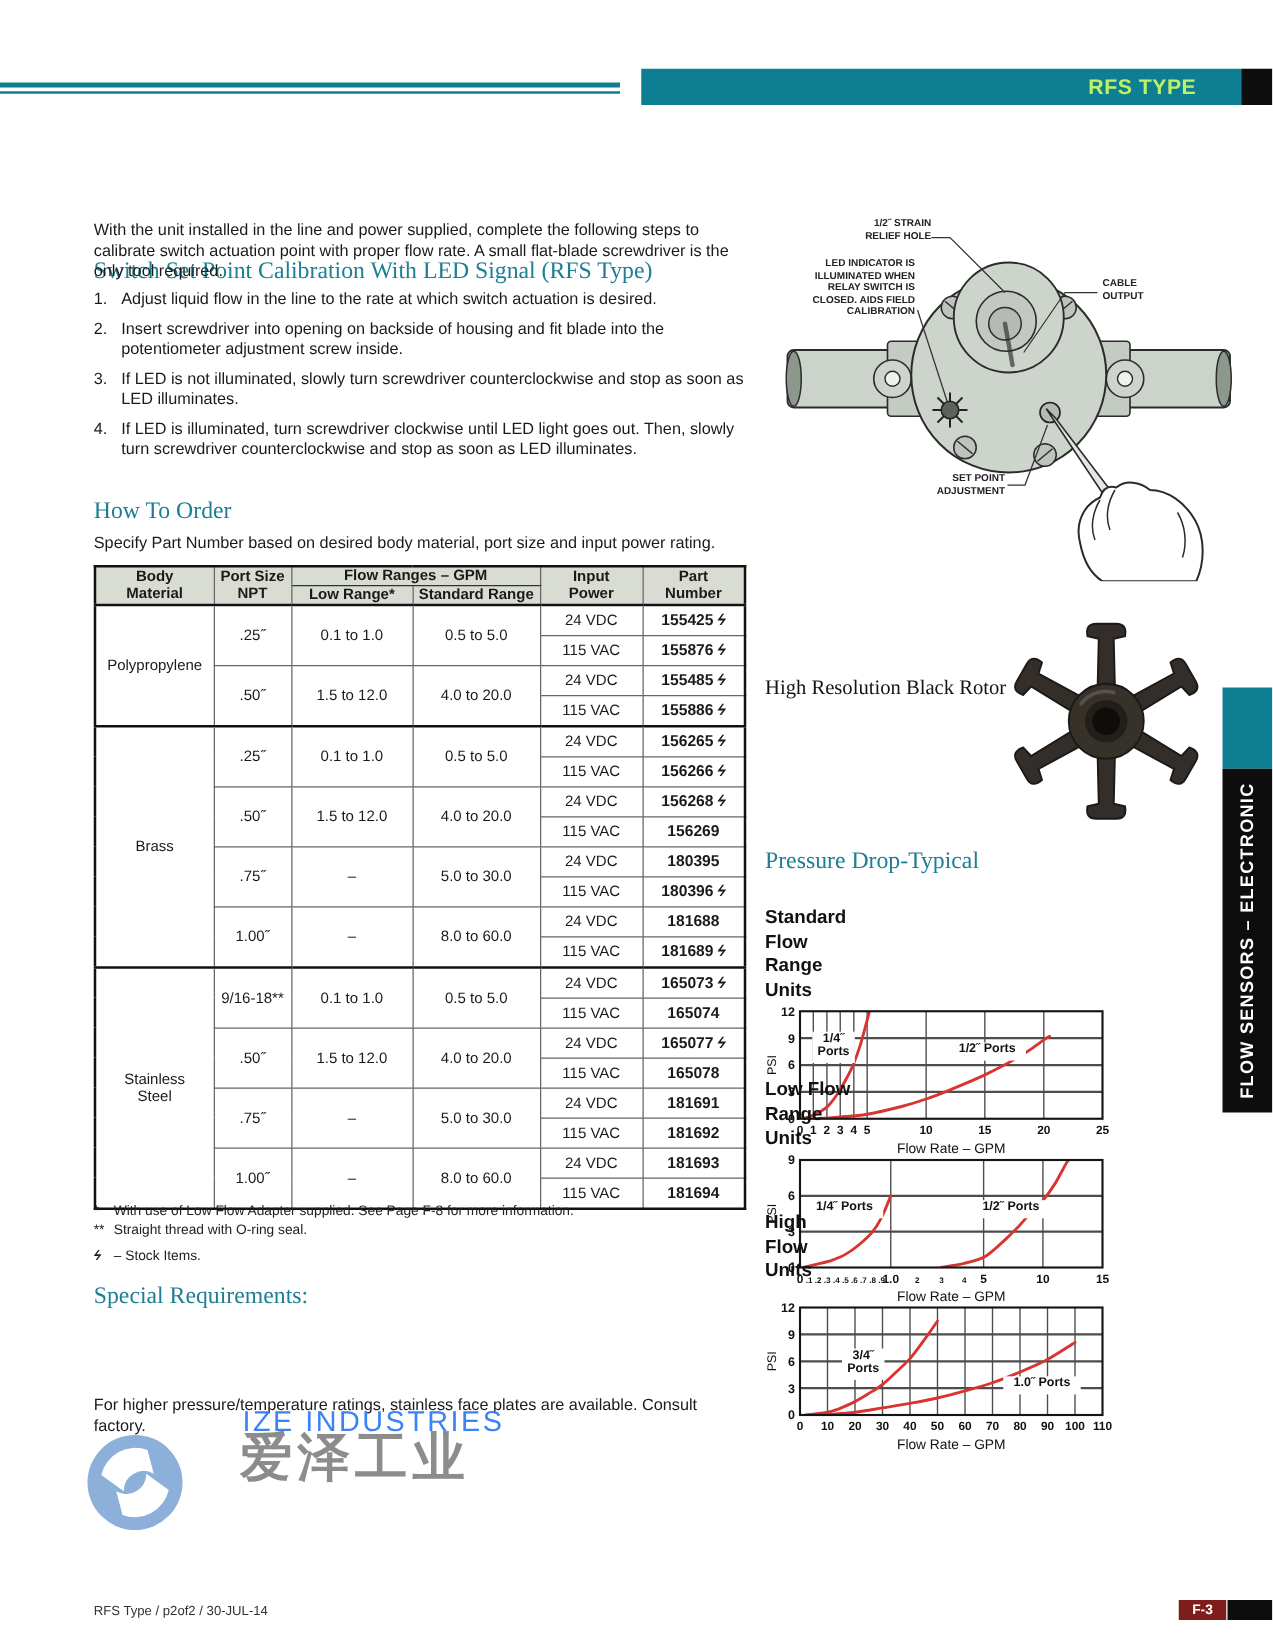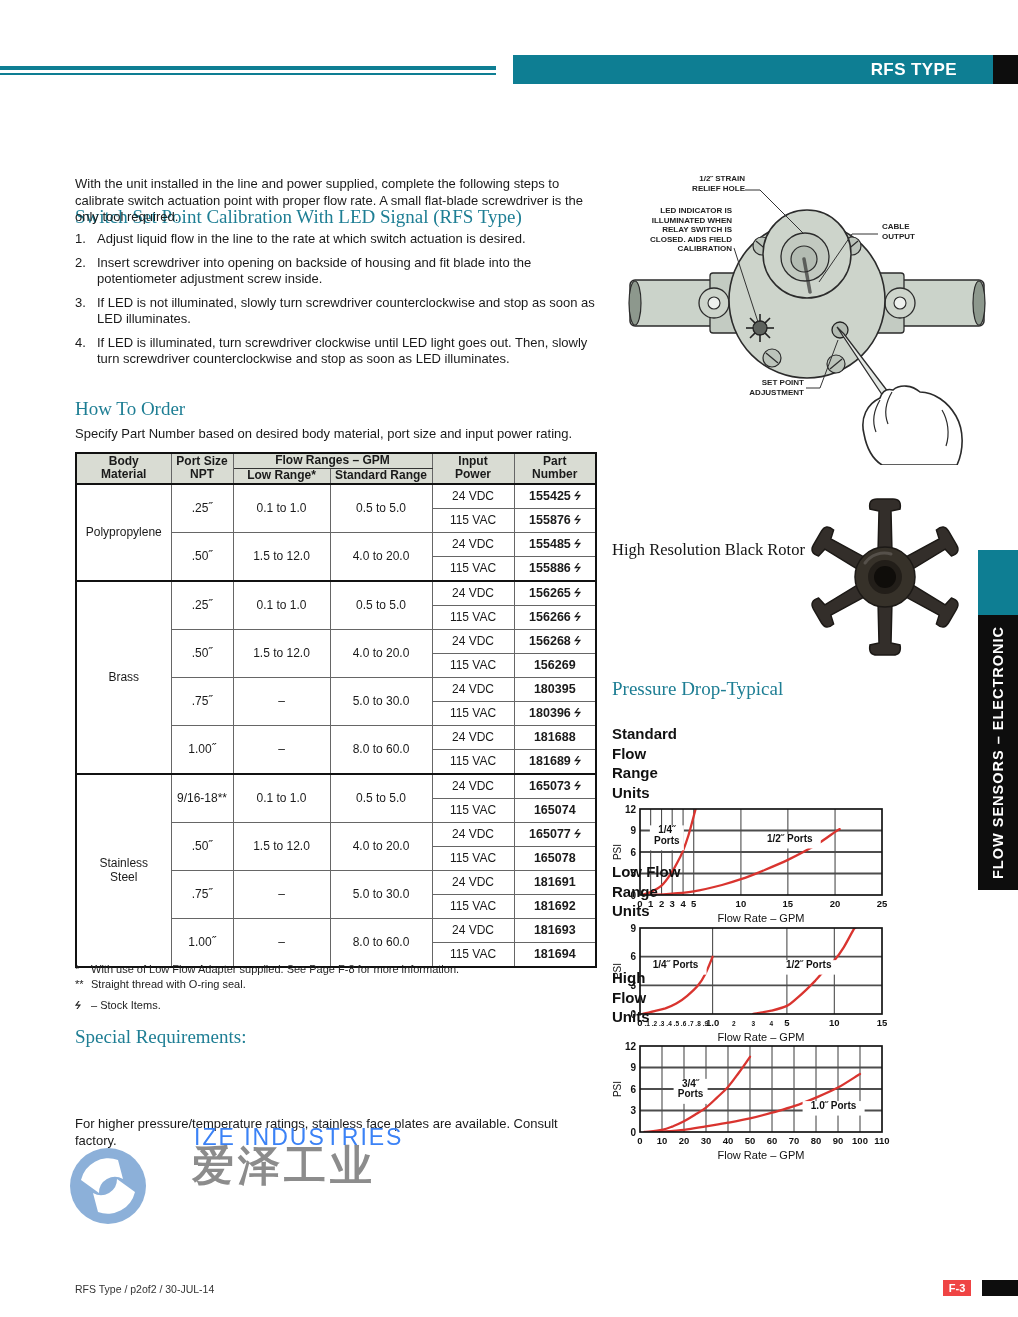--- a/index.html
+++ b/index.html
@@ -10,7 +10,7 @@
   .hdr-rule-thin{position:absolute;left:0;top:73px;width:496px;height:1.5px;background:#0e7e93;}
   .hdr-box{position:absolute;left:513px;top:55px;width:480px;height:29px;background:#0e7e93;
            display:flex;align-items:center;justify-content:flex-end;padding-right:36px;box-sizing:border-box;}
-  .hdr-box span{color:#ffffff;font-weight:bold;font-size:17px;letter-spacing:.4px;}
+  .hdr-box span{color:#bef264;font-weight:bold;font-size:17px;letter-spacing:.4px;}
   .hdr-sq{position:absolute;left:993px;top:55px;width:25px;height:29px;background:#0d0d0d;}
   
   .h-teal{position:absolute;font-family:"Liberation Serif",serif;color:#1e7e94;font-size:19px;font-weight:normal;margin:0;}

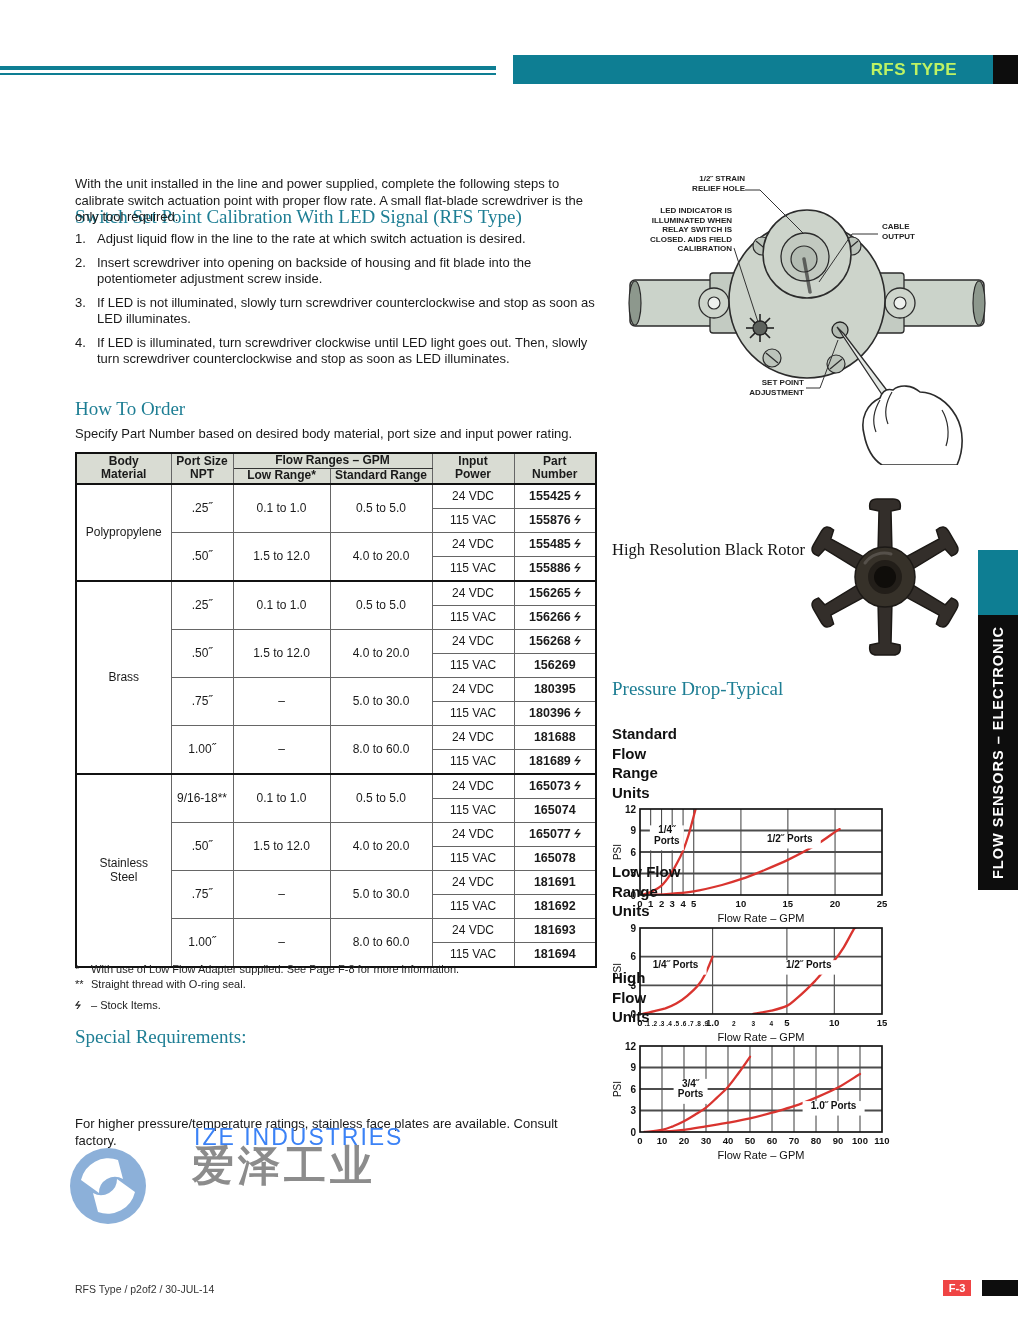--- a/index.html
+++ b/index.html
@@ -56,7 +56,7 @@
   .wm-logo{position:absolute;left:68px;top:1146px;}
   
   .foot-left{position:absolute;left:75px;top:1283px;font-size:10.5px;color:#333;}
-  .foot-page{position:absolute;left:943px;top:1280px;width:28px;height:16px;background:#ef4444;color:#fff;
+  .foot-page{position:absolute;left:943px;top:1280px;width:38px;height:16px;background:#7f1d1d;color:#fff;
              font-weight:bold;font-size:11px;display:flex;align-items:center;justify-content:center;}
   .foot-sq{position:absolute;left:982px;top:1280px;width:36px;height:16px;background:#0d0d0d;}
 </style>

